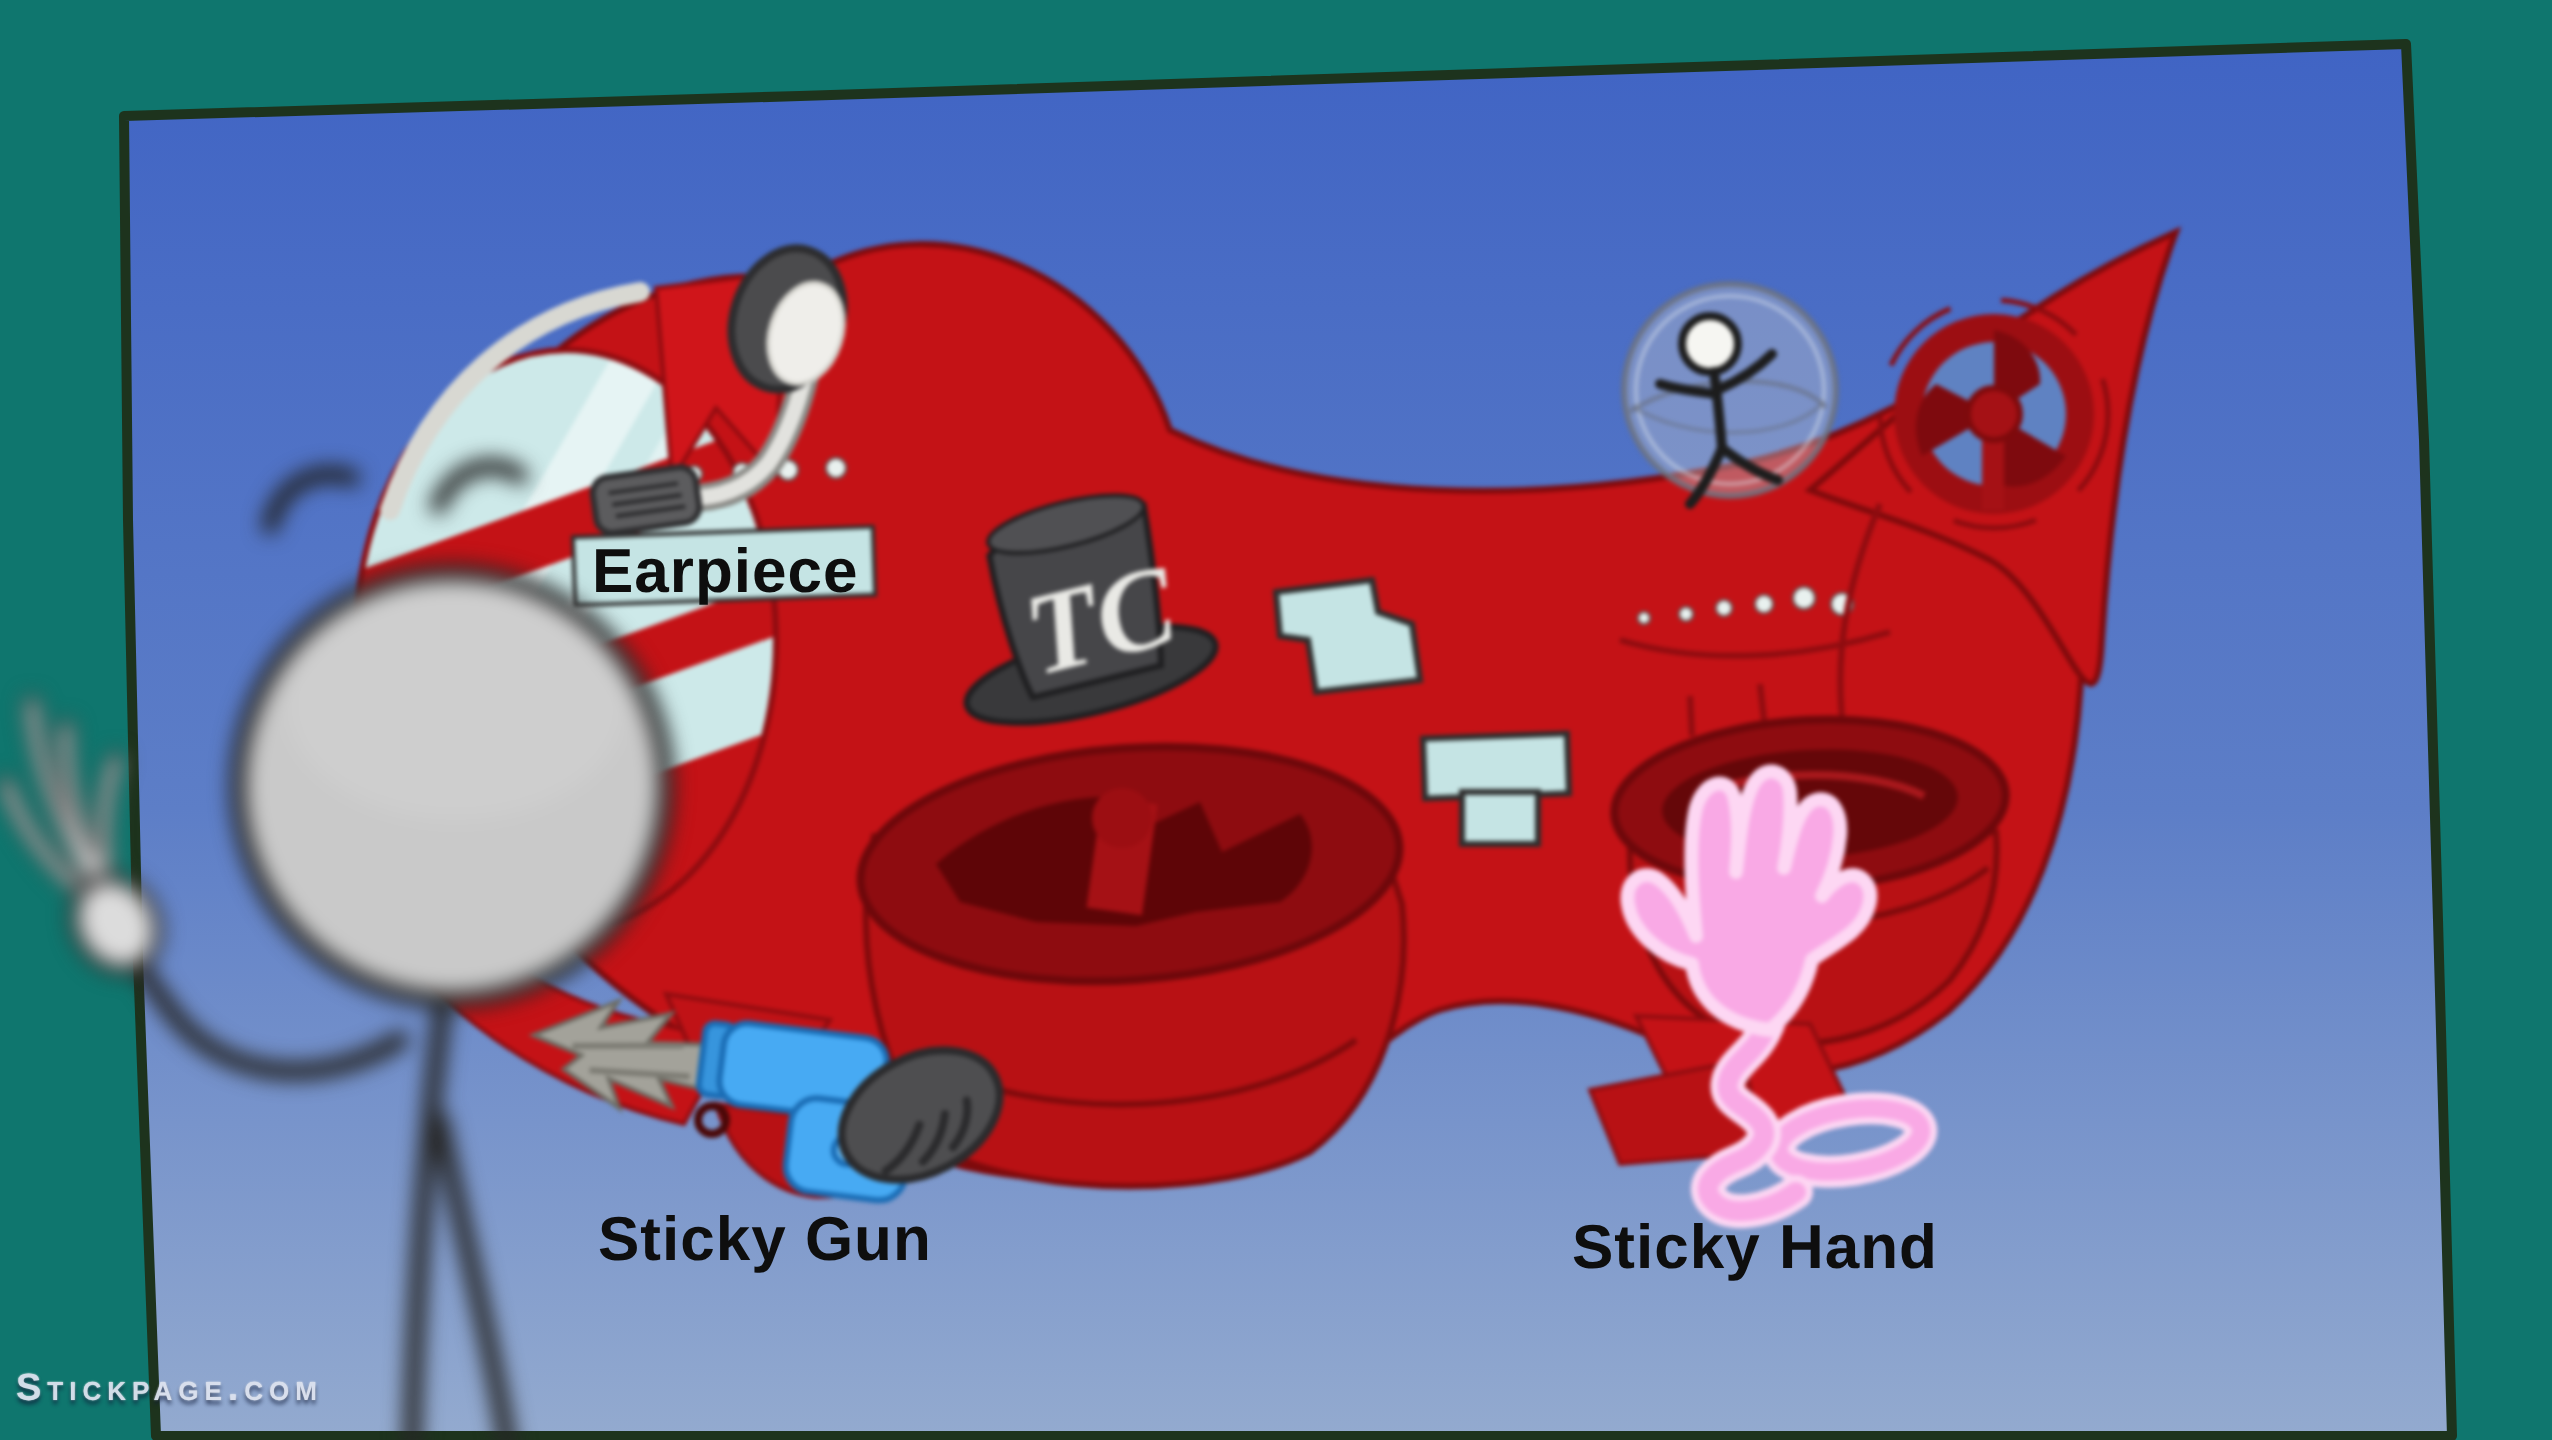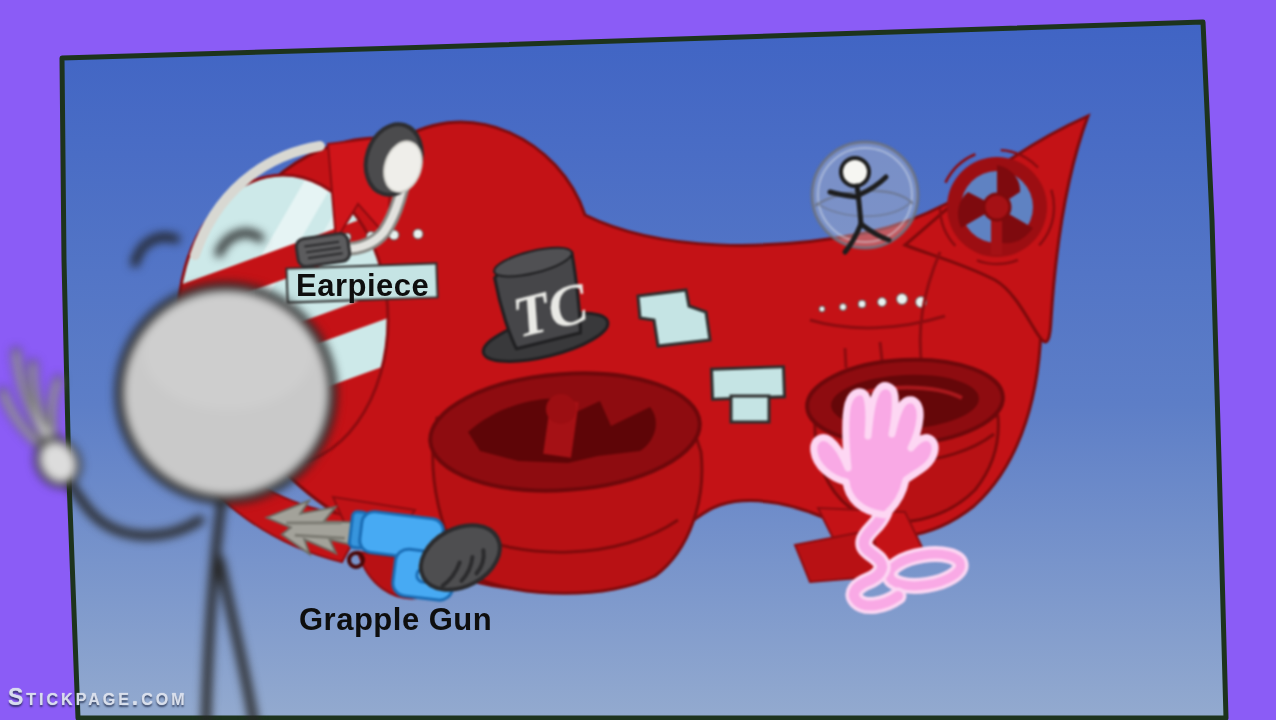--- a/index.html
+++ b/index.html
@@ -5,7 +5,7 @@
   html,body { margin:0; padding:0; background:#222; }
   .stage {
     position:relative; width:1276px; height:720px; overflow:hidden;
-    background:#8b5cf6;
+    background:#0f766e;
     font-family:"Liberation Sans", sans-serif;
   }
   .stage svg { position:absolute; left:0; top:0; }

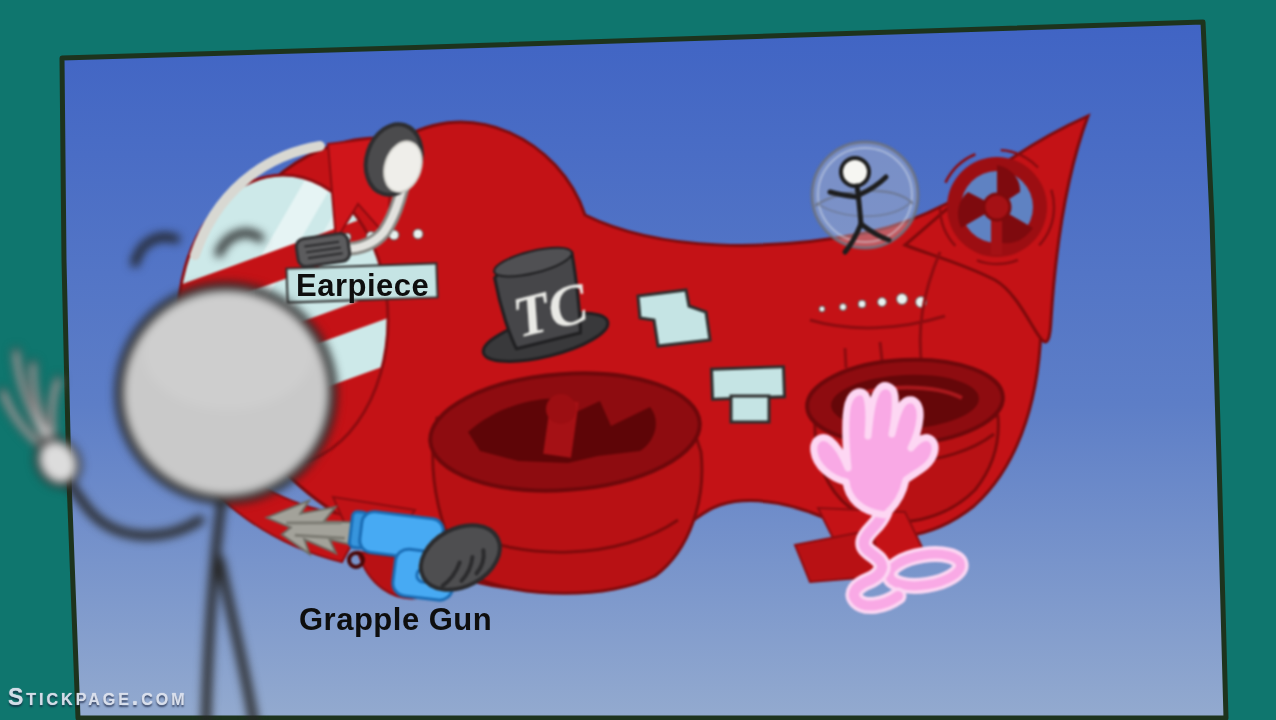--- a/index.html
+++ b/index.html
@@ -258,7 +258,7 @@
 </svg>
 
 <div class="label label-earpiece">Earpiece</div>
-<div class="label label-grapplegun">Grapple Gun</div>
+<div class="label label-grapplegun">Sticky Gun</div>
 
 <div class="watermark">Stickpage.com</div>
 

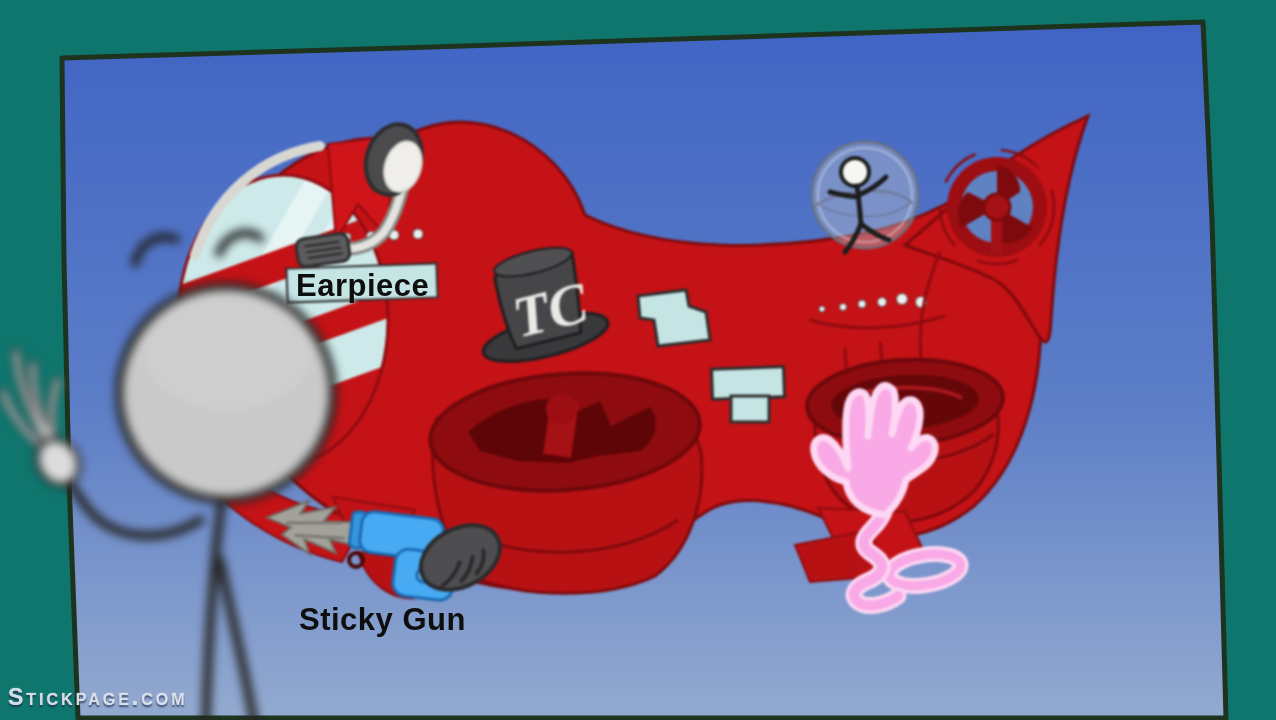--- a/index.html
+++ b/index.html
@@ -259,6 +259,7 @@
 
 <div class="label label-earpiece">Earpiece</div>
 <div class="label label-grapplegun">Sticky Gun</div>
+<div class="label label-stickyhand">Sticky Hand</div>
 
 <div class="watermark">Stickpage.com</div>
 

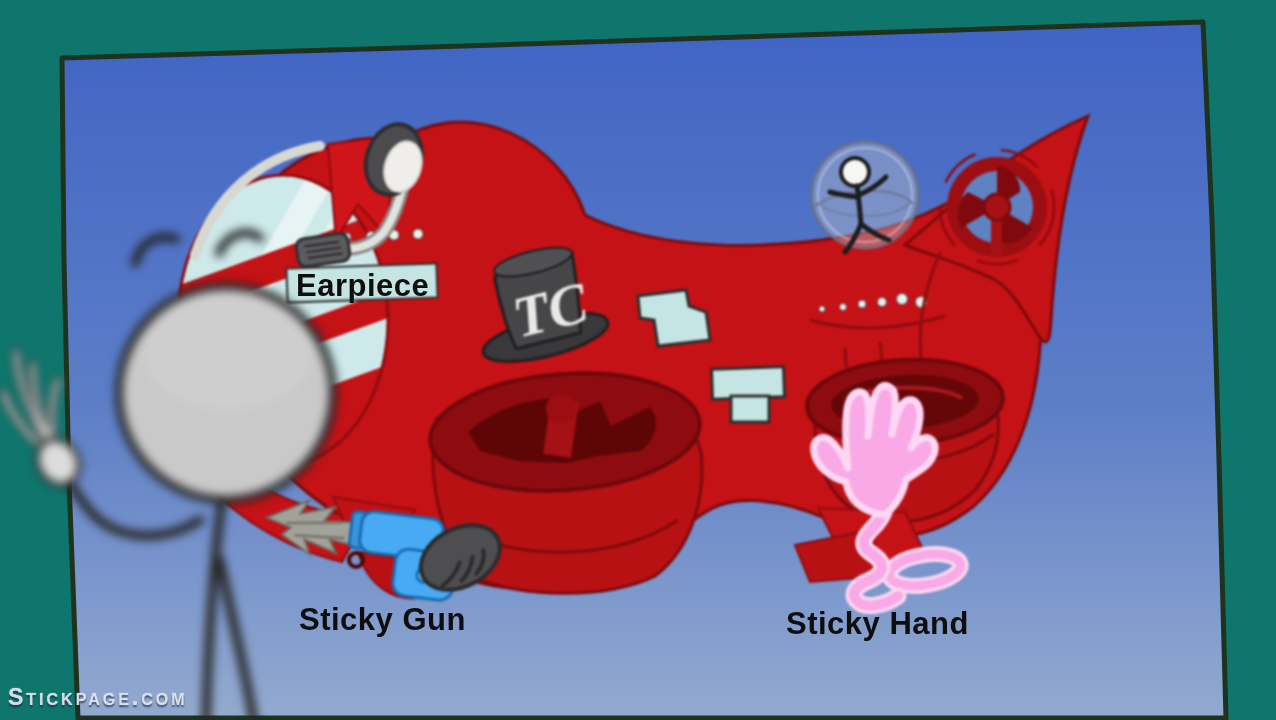--- a/index.html
+++ b/index.html
@@ -21,7 +21,7 @@
   .label-stickyhand { left:786px; top:606px; }
   .watermark {
     position:absolute; left:8px; top:684px;
-    font-variant:small-caps; font-weight:bold; font-size:23px;
+    font-variant:small-caps; font-weight:bold; font-size:19px;
     letter-spacing:3px; color:#dde3ef; opacity:0.95;
     text-shadow:0 2px 2px rgba(15,25,55,0.75), 0 0 1px #ffffff;
   }

